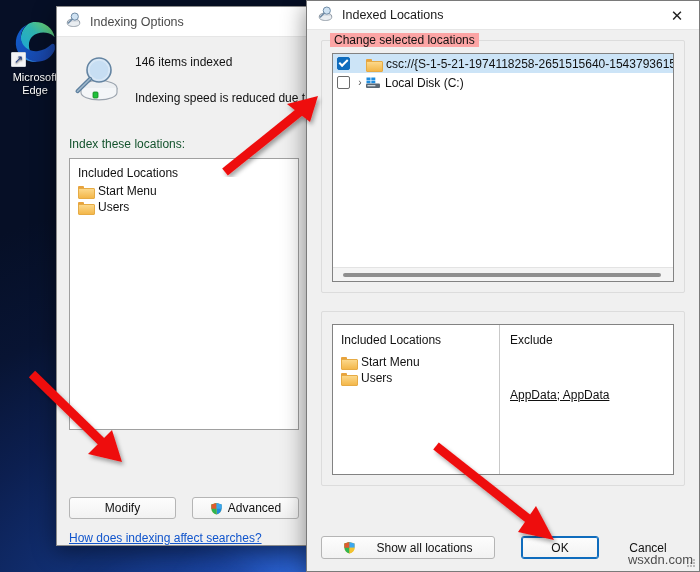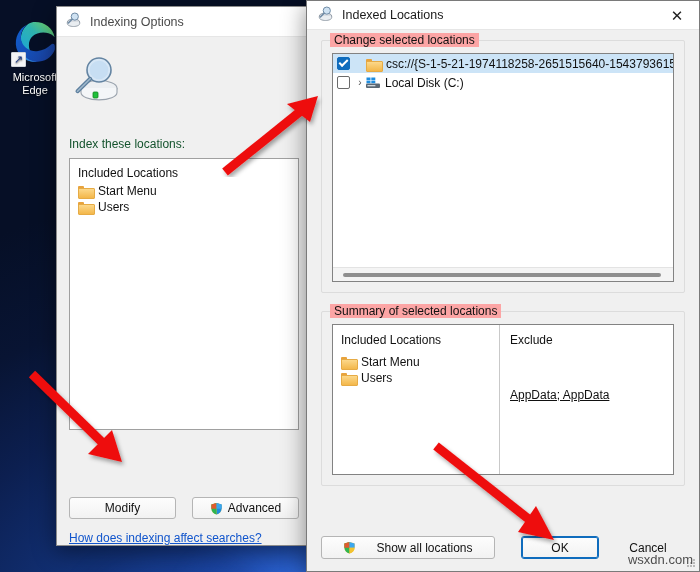--- a/index.html
+++ b/index.html
@@ -269,6 +269,10 @@
           <path d="M21.2 27.8 8.5 40.2" stroke="#9fb8cc" stroke-width="1.6" stroke-linecap="round"></path>
         </svg>
       </span>
+      <div class="status-text">
+        <div class="line">146 items indexed</div>
+        <div class="line second">Indexing speed is reduced due t</div>
+      </div>
     </div>
 
     <div class="section-label">Index these locations:</div>

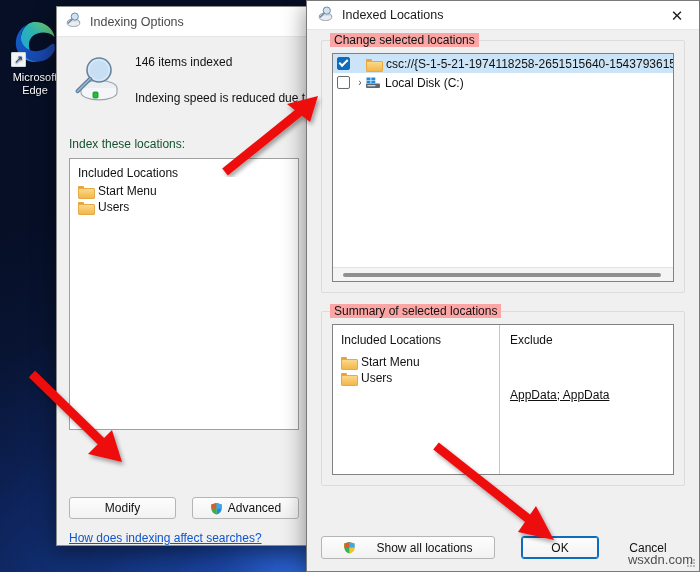--- a/index.html
+++ b/index.html
@@ -360,7 +360,6 @@
     </div>
 
     <div class="group" id="group-summary">
-      <div class="legend">Summary of selected locations</div>
 
       <div id="summary-box">
         <div id="summary-left">

